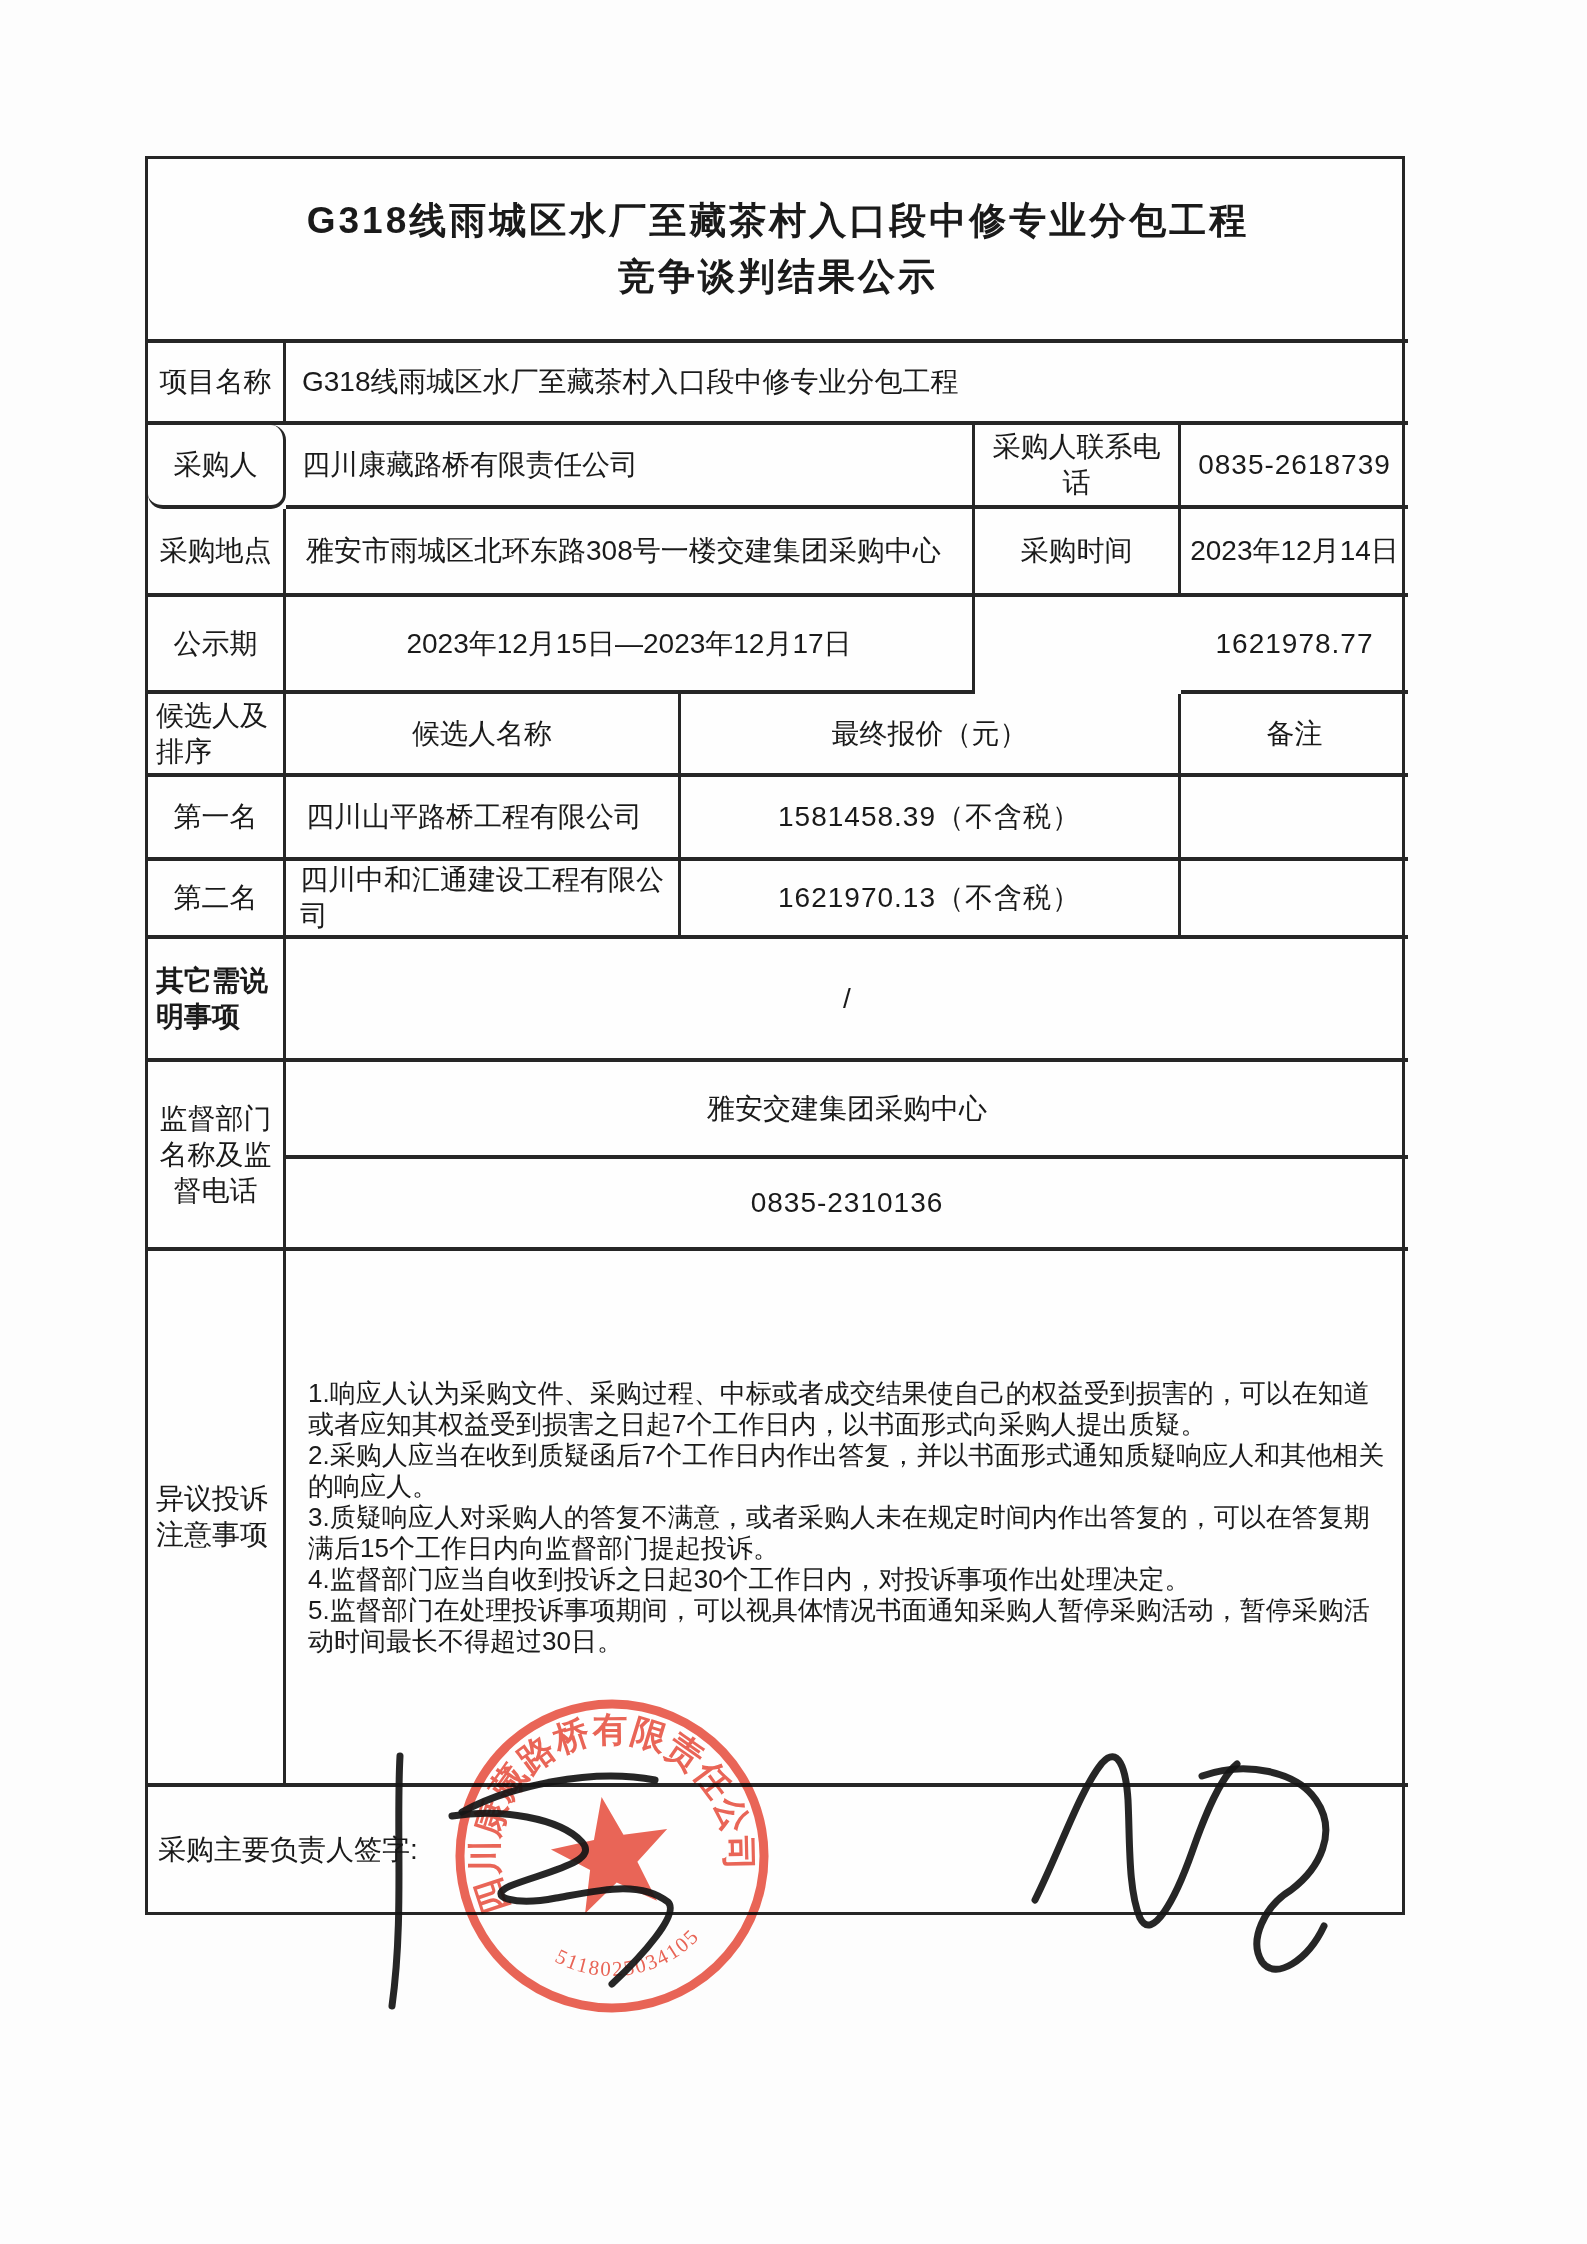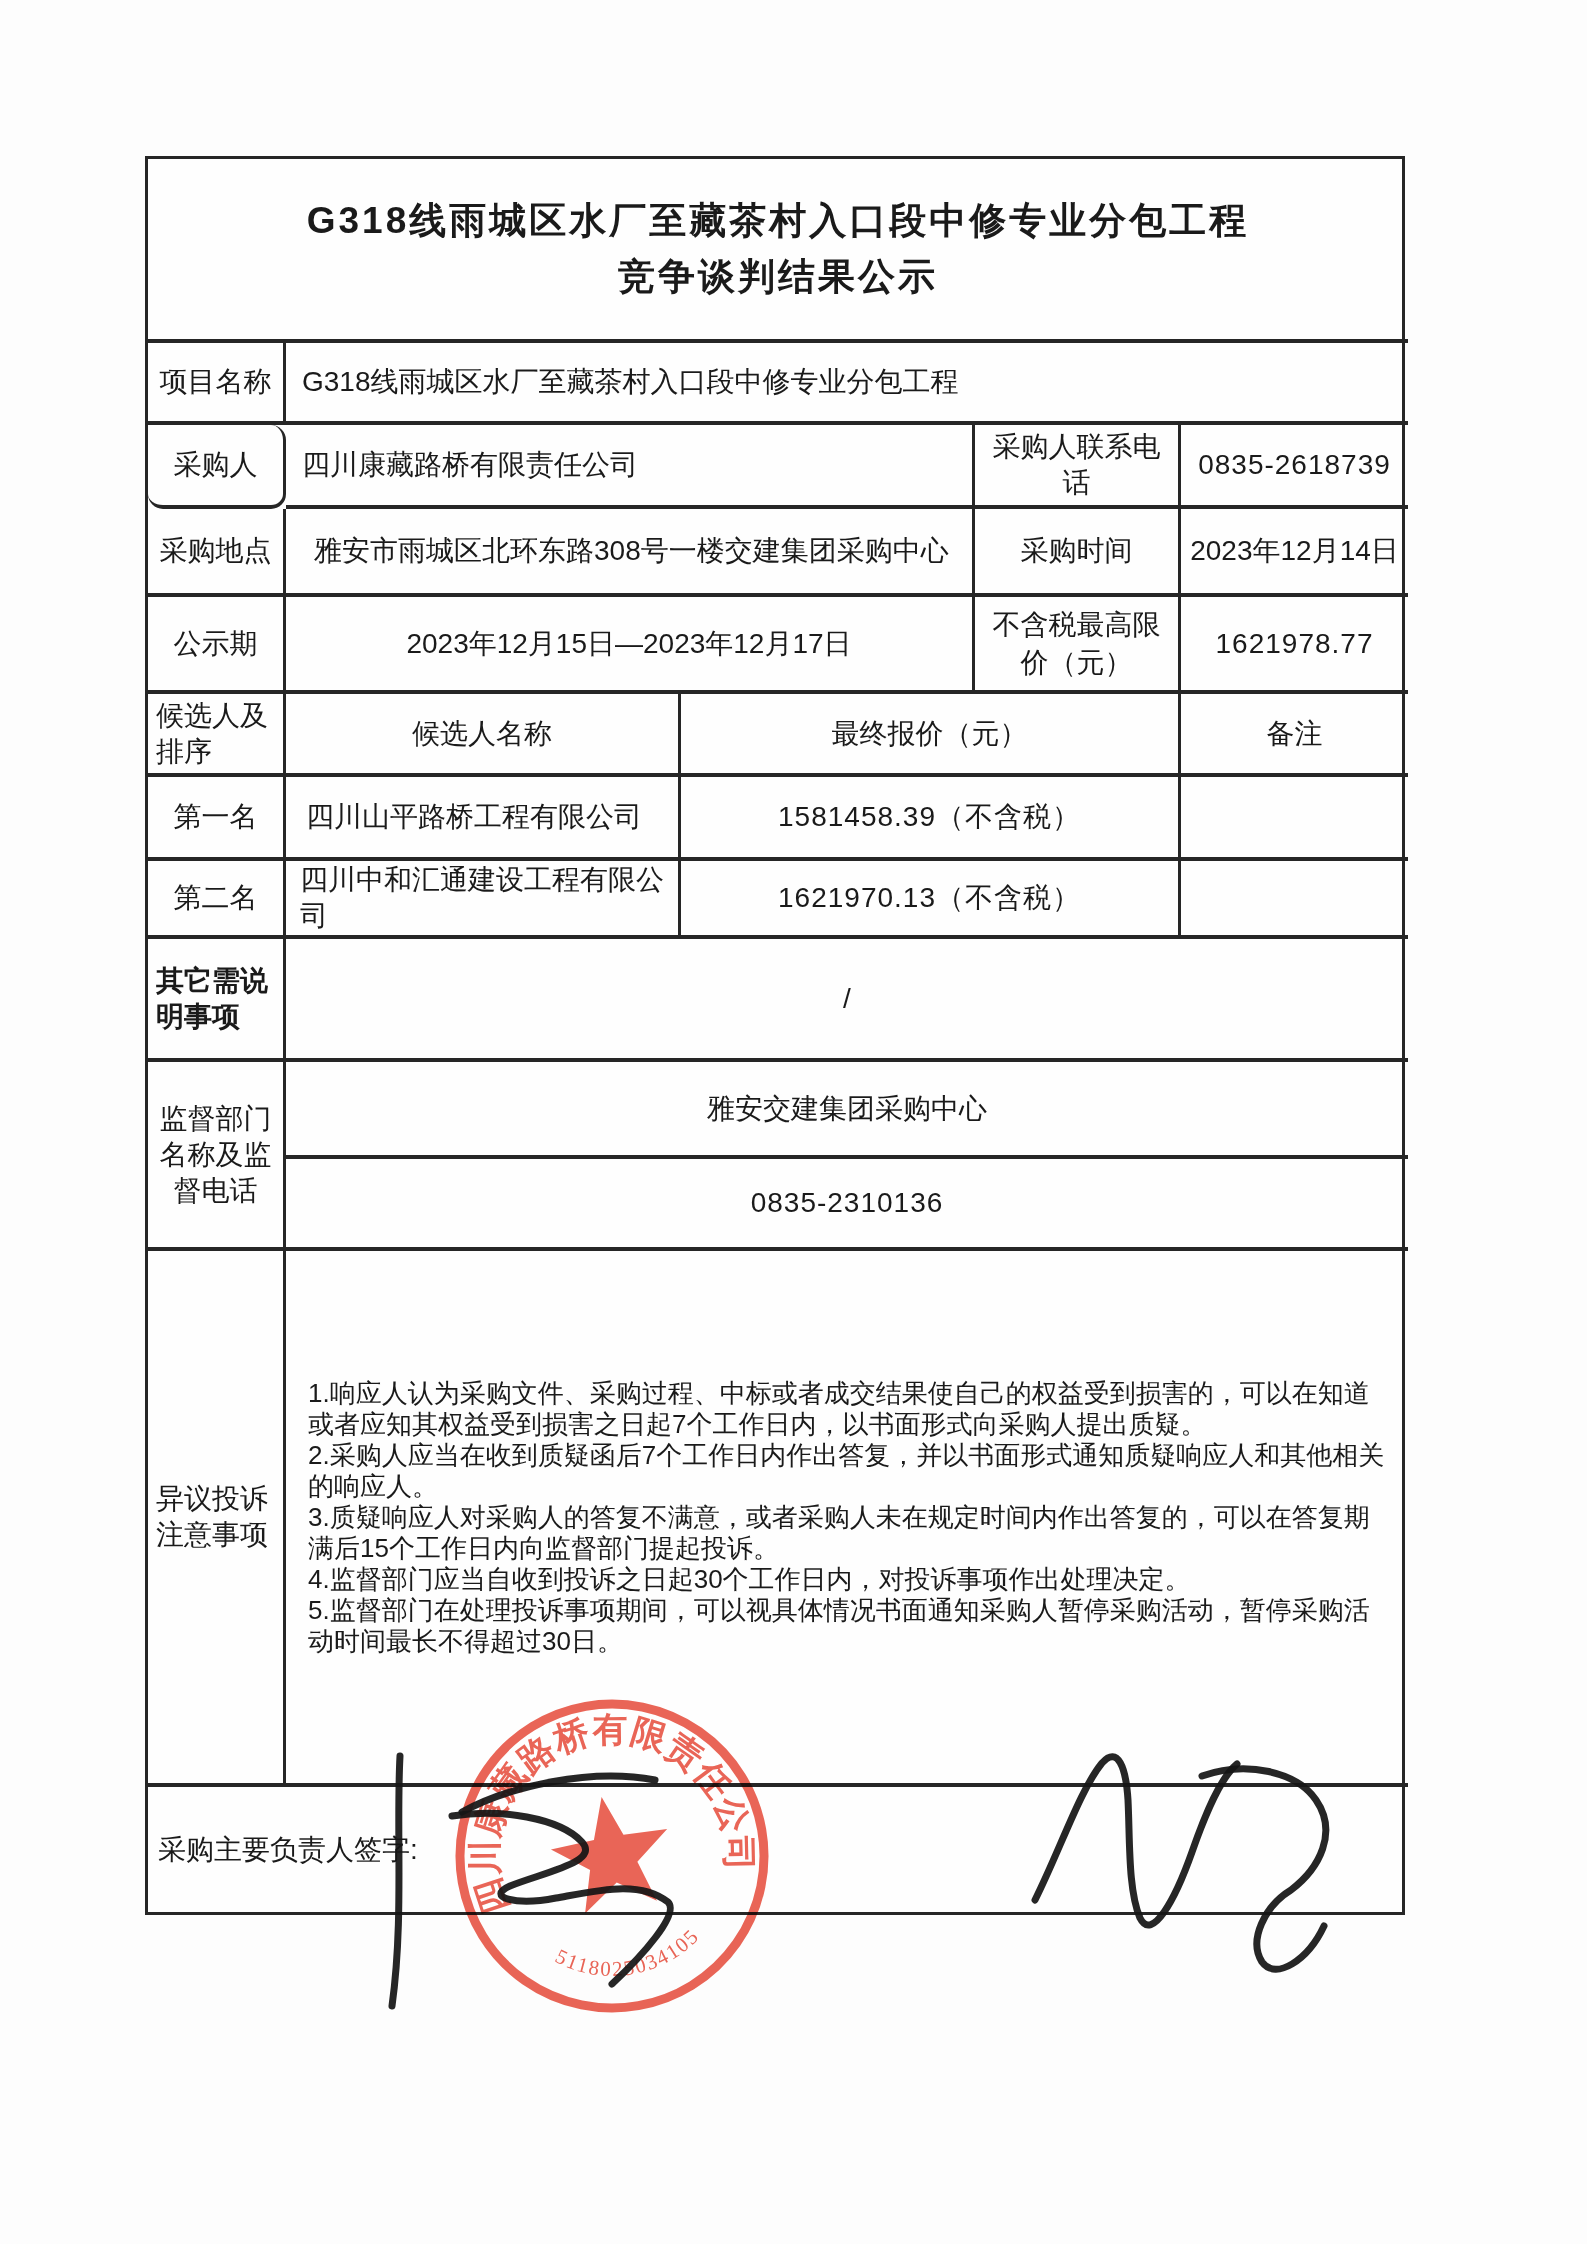--- a/index.html
+++ b/index.html
@@ -95,7 +95,7 @@
     <div class="cell no-r num" style="grid-column:5; grid-row:3;">0835-2618739</div>
 
     <div class="cell" style="grid-column:1; grid-row:4;">采购地点</div>
-    <div class="cell left" style="grid-column:2/4; grid-row:4; padding-left:28px;">雅安市雨城区北环东路308号一楼交建集团采购中心</div>
+    <div class="cell left" style="grid-column:2/4; grid-row:4; padding-left:20px;">雅安市雨城区北环东路308号一楼交建集团采购中心</div>
     <div class="cell" style="grid-column:4; grid-row:4;">采购时间</div>
     <div class="cell no-r" style="grid-column:5; grid-row:4;">2023年12月14日</div>
 

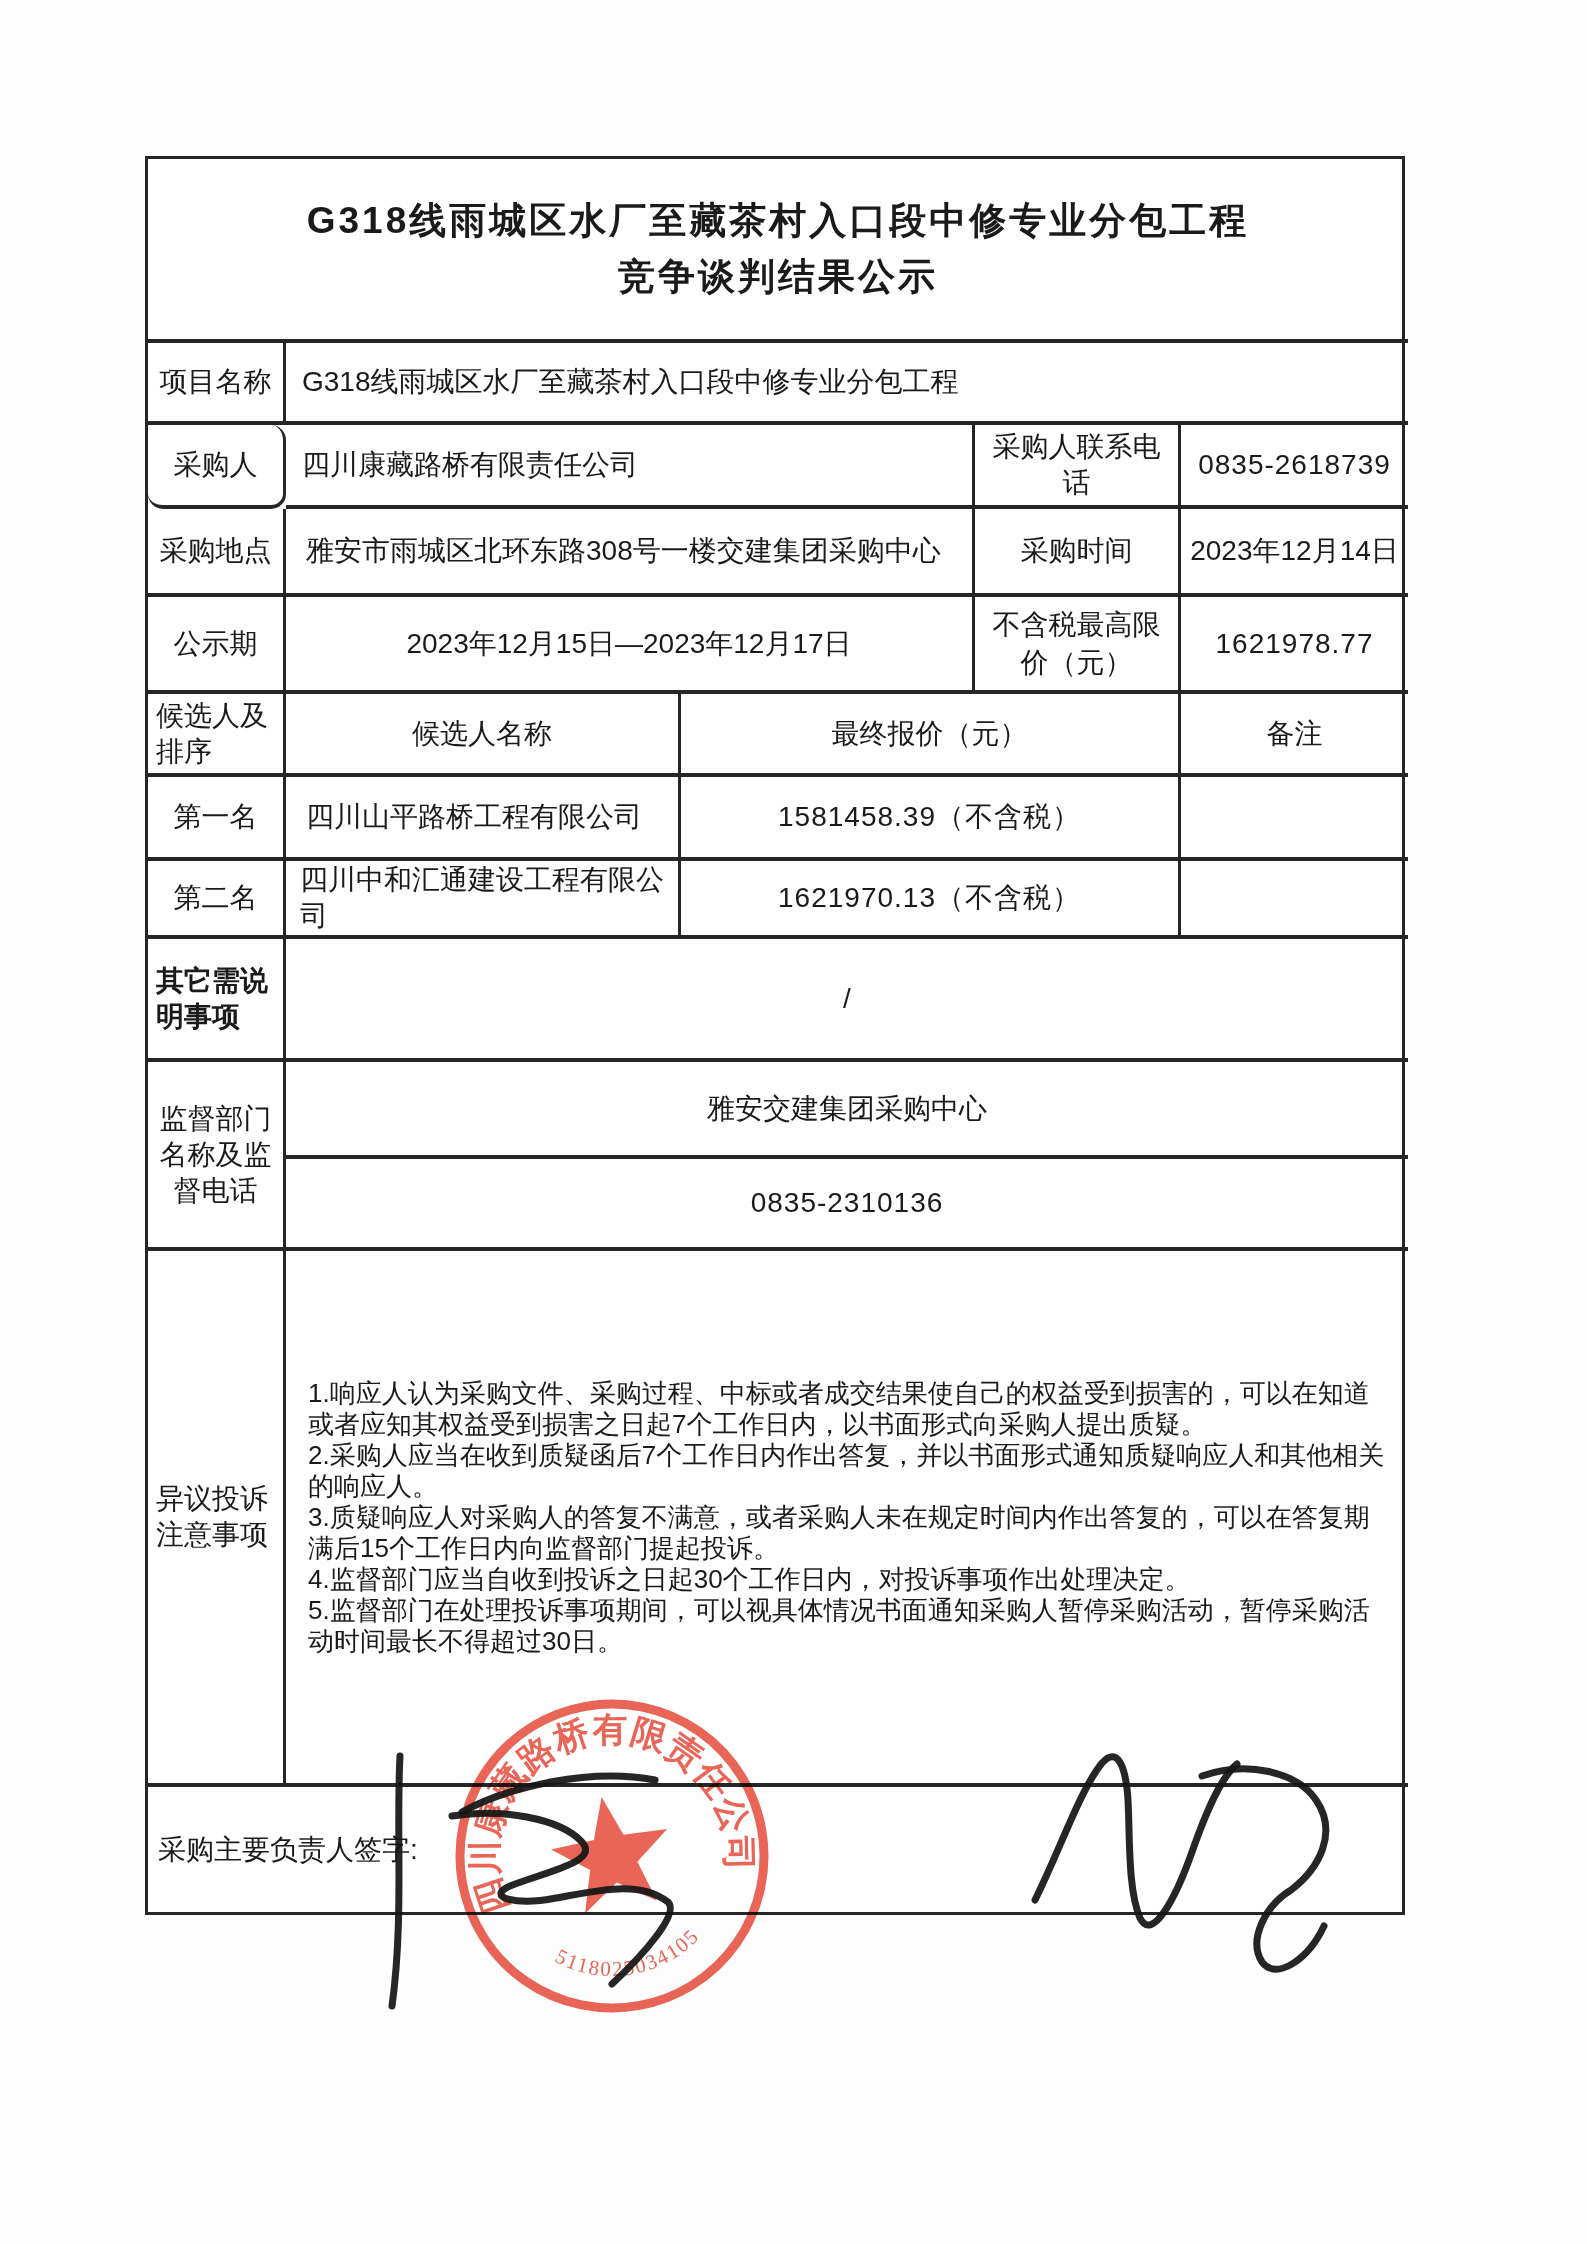--- a/index.html
+++ b/index.html
@@ -101,7 +101,6 @@
 
     <div class="cell" style="grid-column:1; grid-row:5;">公示期</div>
     <div class="cell" style="grid-column:2/4; grid-row:5;">2023年12月15日—2023年12月17日</div>
-    <div class="cell" style="grid-column:4; grid-row:5; line-height:38px;">不含税最高限价（元）</div>
     <div class="cell no-r num" style="grid-column:5; grid-row:5;">1621978.77</div>
 
     <div class="cell vleft" style="grid-column:1; grid-row:6; justify-content:center;">

